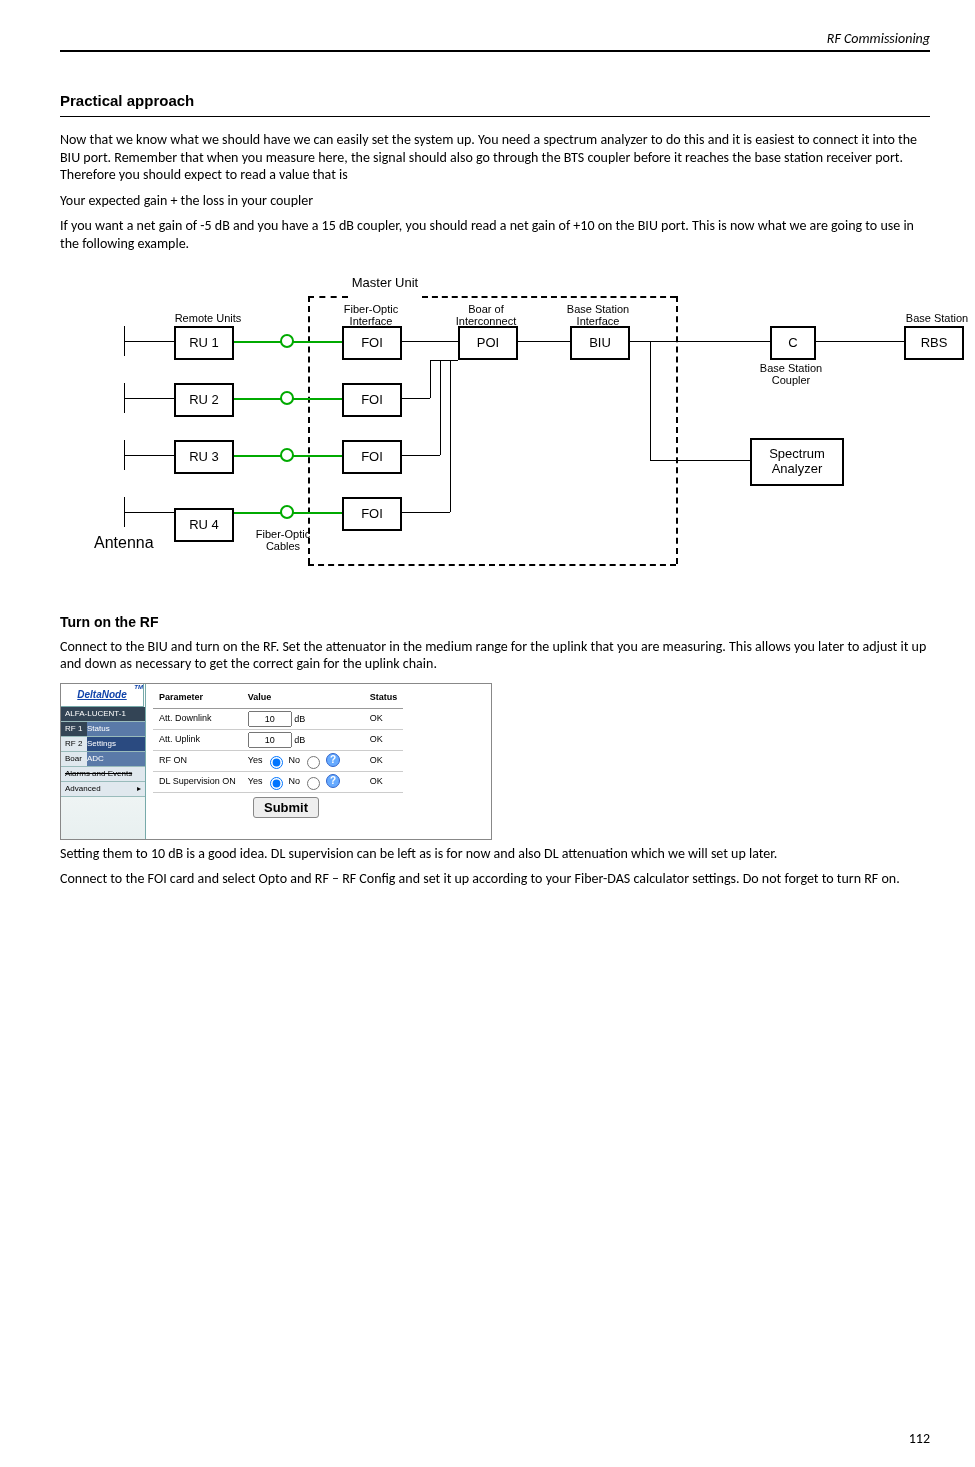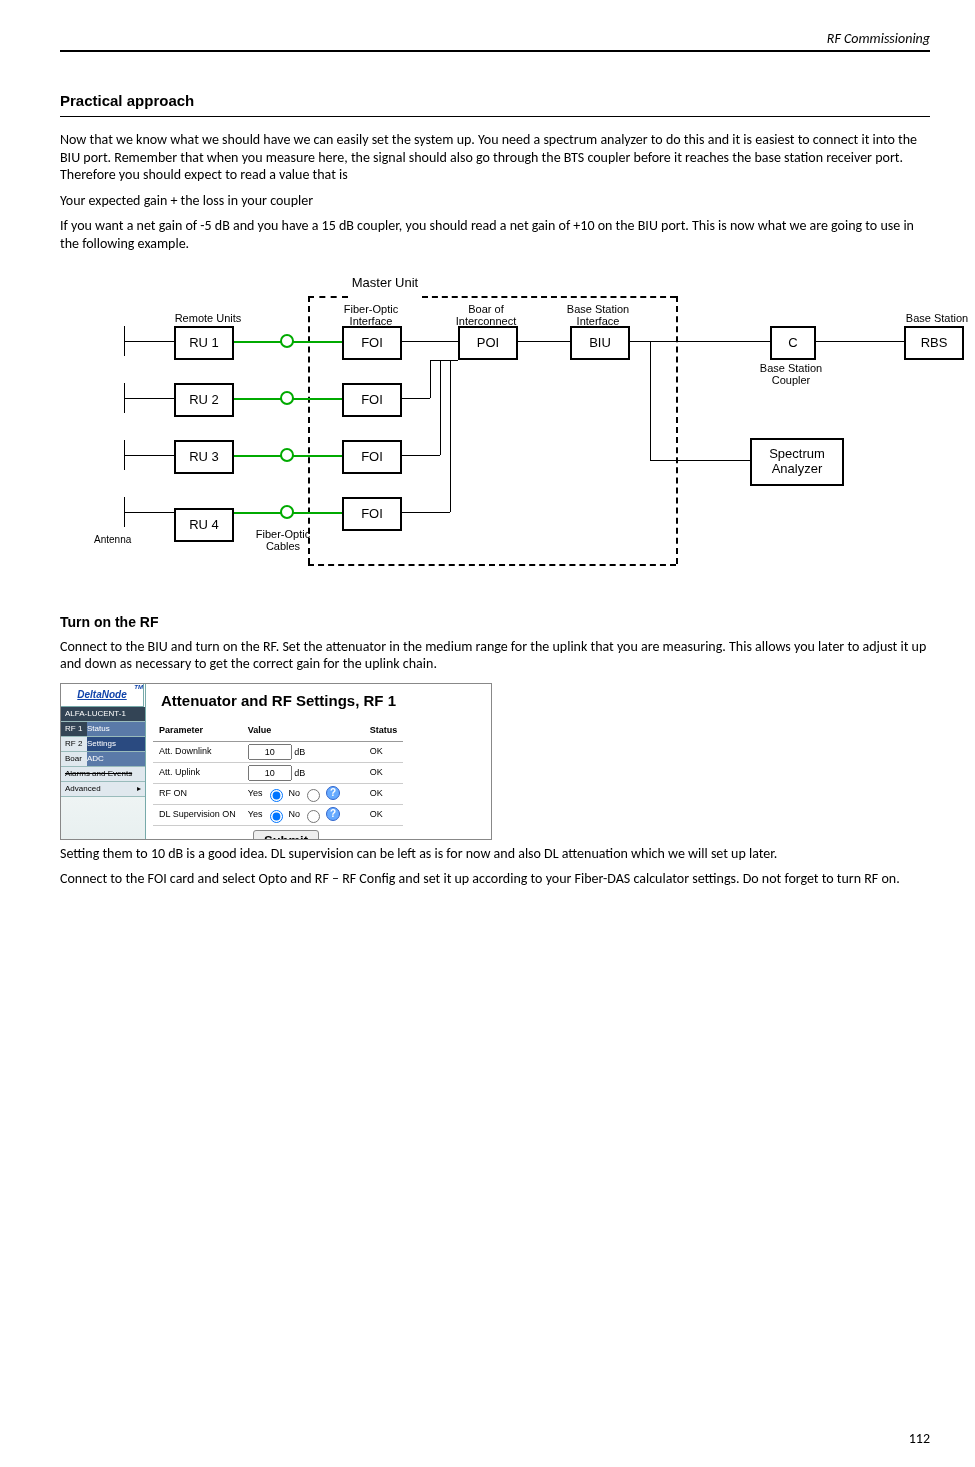--- a/index.html
+++ b/index.html
@@ -195,7 +195,7 @@
   <div class="fcirc" style="left:190px; top:235px;"></div>
   <div class="box foi" style="left:252px; top:227px;">FOI</div>
 
-  <div class="lbl" style="left:4px; top:264px; font-size:10px;">Antenna</div>
+  <div class="lbl" style="left:4px; top:264px; font-size:16px;">Antenna</div>
   <div class="lbl" style="left:158px; top:258px; width:70px; font-size:11px;">Fiber-Optic Cables</div>
 
   <div class="box" style="left:368px; top:56px; width:56px; height:30px;">POI</div>

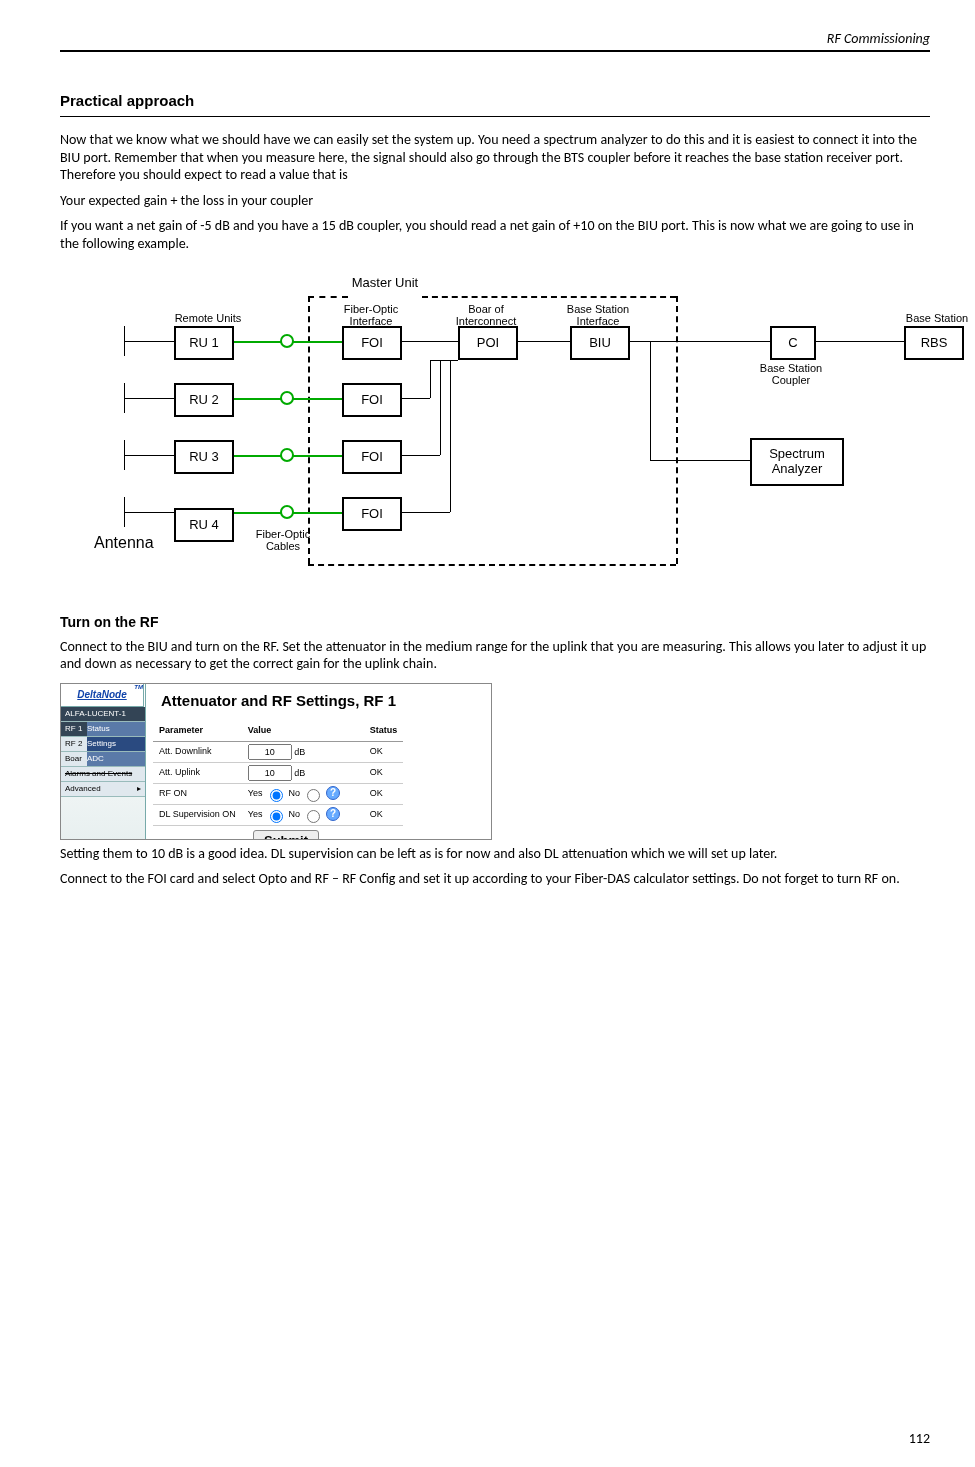--- a/index.html
+++ b/index.html
@@ -255,7 +255,6 @@
     </div>
   </div>
   <div class="uiright">
-    <div class="uititle">Attenuator and RF Settings, RF 1</div>
     <table class="ptable">
       <tbody>
           <tr>

